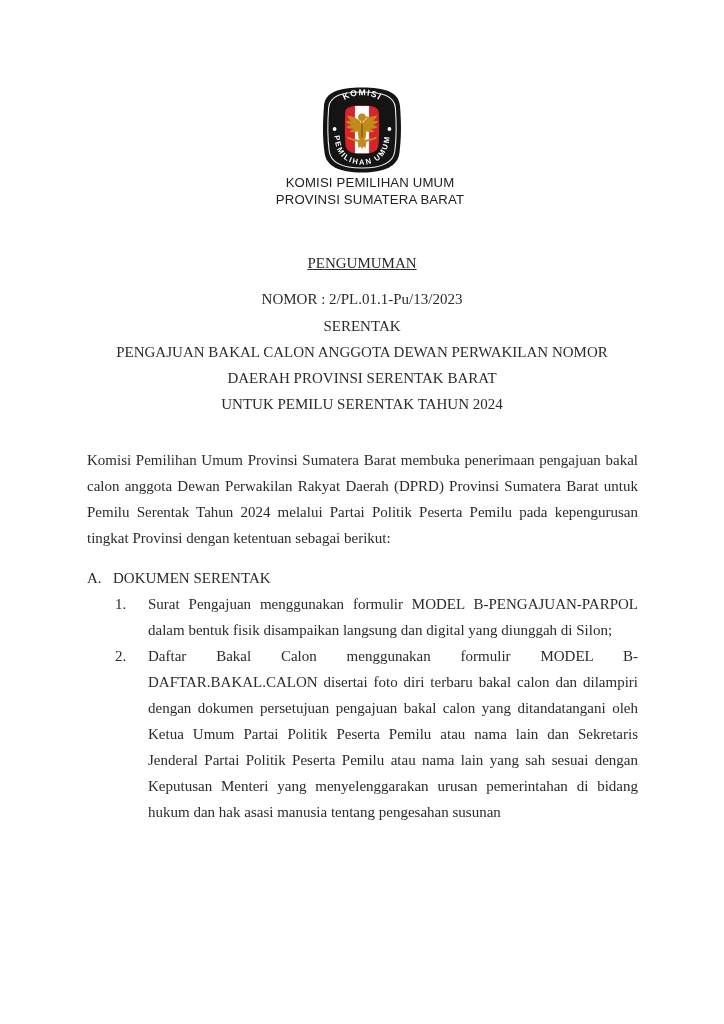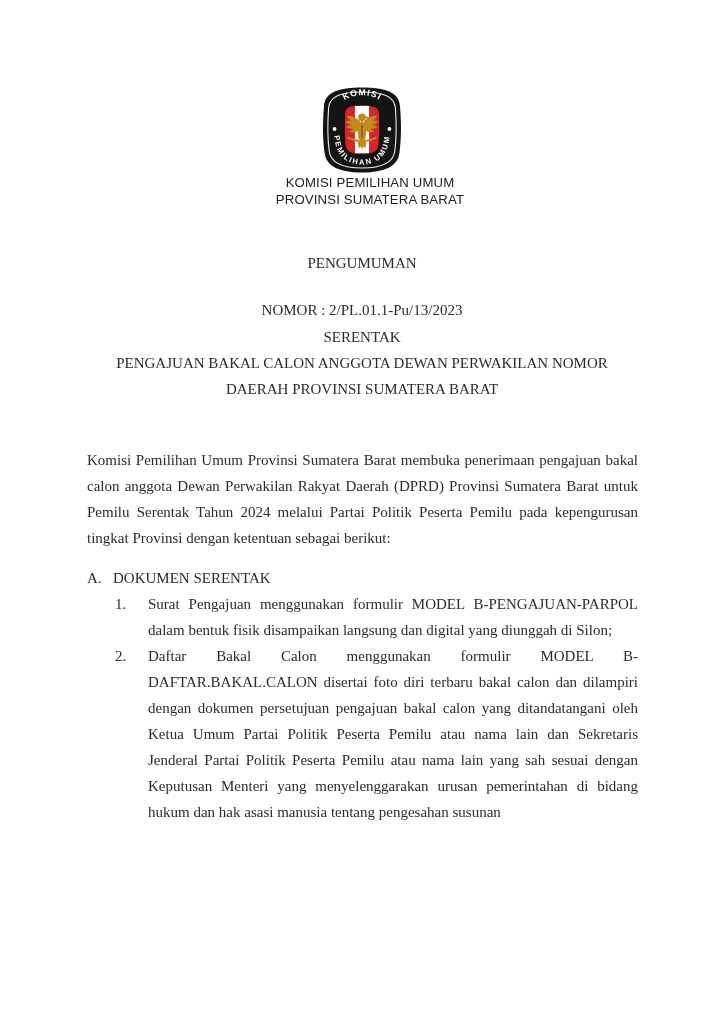--- a/index.html
+++ b/index.html
@@ -64,7 +64,7 @@
     color: #2b2b2b;
   }
   .title-line { white-space: nowrap; }
-  .title-pengumuman { margin-bottom: 21px; }
+  .title-pengumuman { margin-bottom: 10px; text-decoration: underline; }
   .title-nomor { margin-bottom: 1px; }
 
   

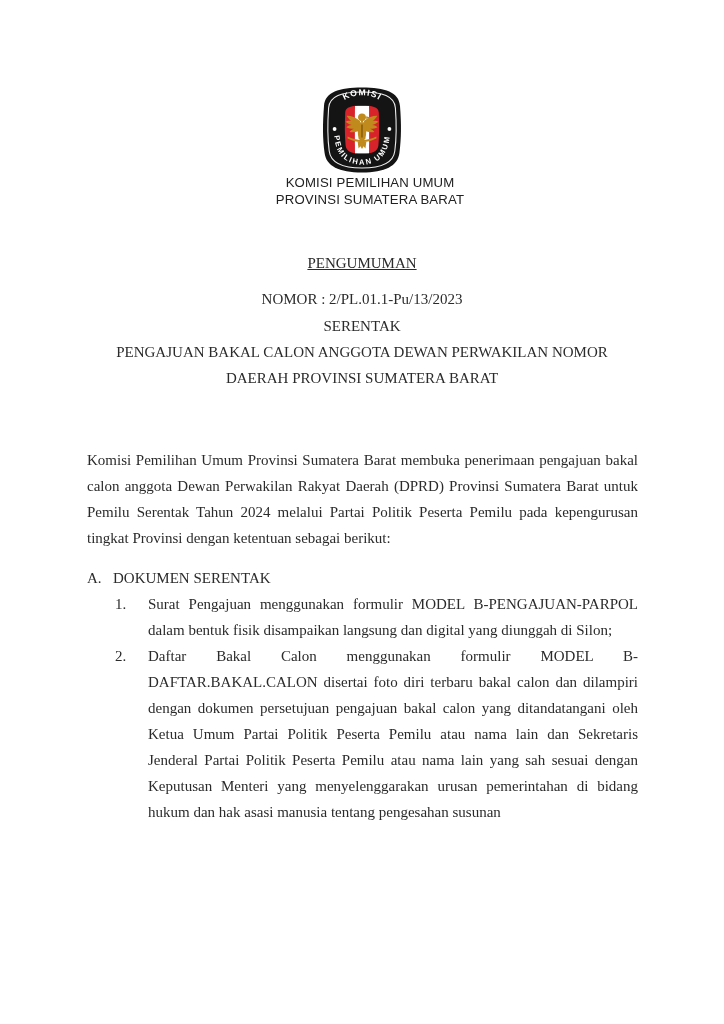--- a/index.html
+++ b/index.html
@@ -194,7 +194,7 @@
     <div class="title-line title-nomor">NOMOR : 2/PL.01.1-Pu/13/2023</div>
     <div class="title-line">SERENTAK</div>
     <div class="title-line">PENGAJUAN BAKAL CALON ANGGOTA DEWAN PERWAKILAN NOMOR</div>
-    <div class="title-line">DAERAH PROVINSI SUMATERA BARAT</div>
+    <div class="title-line">DAERAH PROVINSI SERENTAK BARAT</div>
   </div>
 
   <div class="body-block">

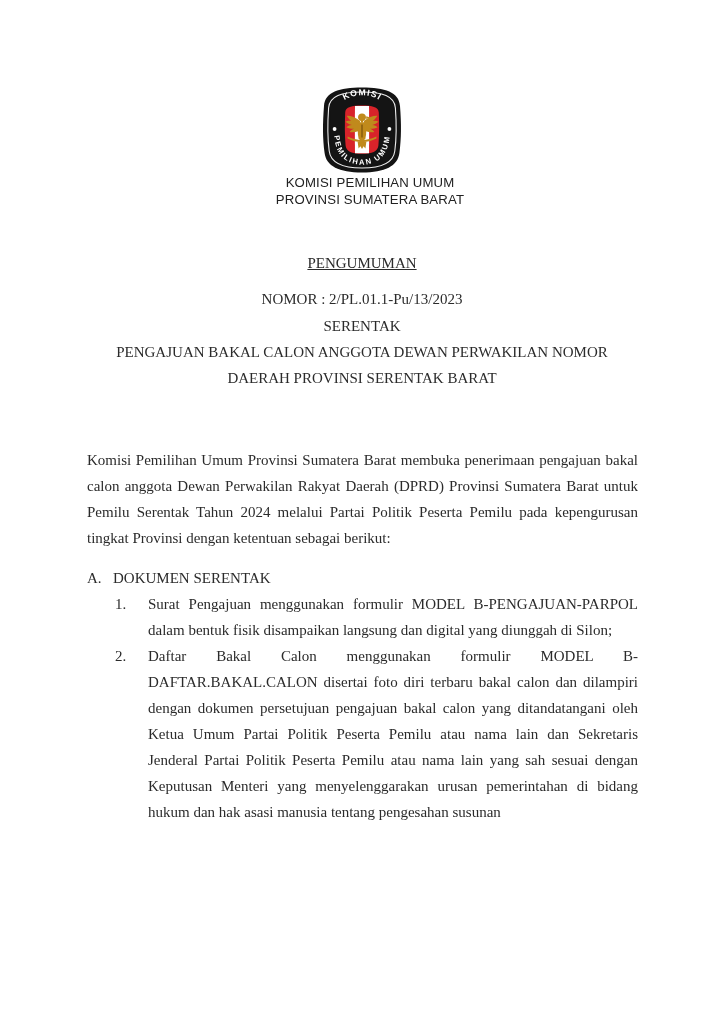--- a/index.html
+++ b/index.html
@@ -195,6 +195,7 @@
     <div class="title-line">SERENTAK</div>
     <div class="title-line">PENGAJUAN BAKAL CALON ANGGOTA DEWAN PERWAKILAN NOMOR</div>
     <div class="title-line">DAERAH PROVINSI SERENTAK BARAT</div>
+    <div class="title-line">UNTUK PEMILU SERENTAK TAHUN 2024</div>
   </div>
 
   <div class="body-block">

